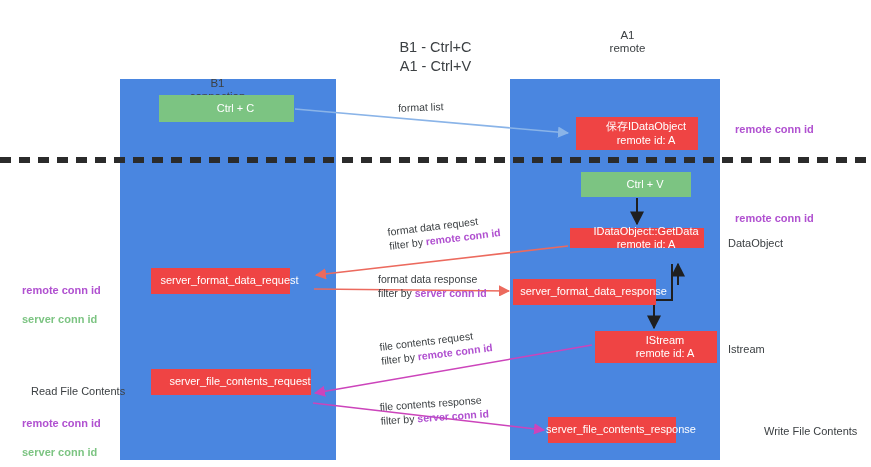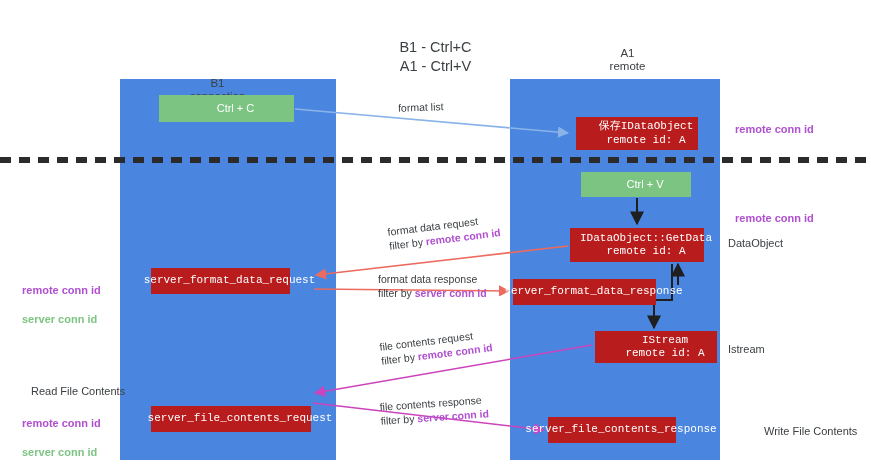--- a/index.html
+++ b/index.html
@@ -32,7 +32,7 @@
     white-space:pre-line;
   }
   #head-b1{left:155px;top:65px;width:125px;margin-top:12px;}
-  #head-a1{left:545px;top:47px;width:165px;}
+  #head-a1{left:545px;top:29px;width:165px;}
 
   
   .lane{background:#4a86e0;}

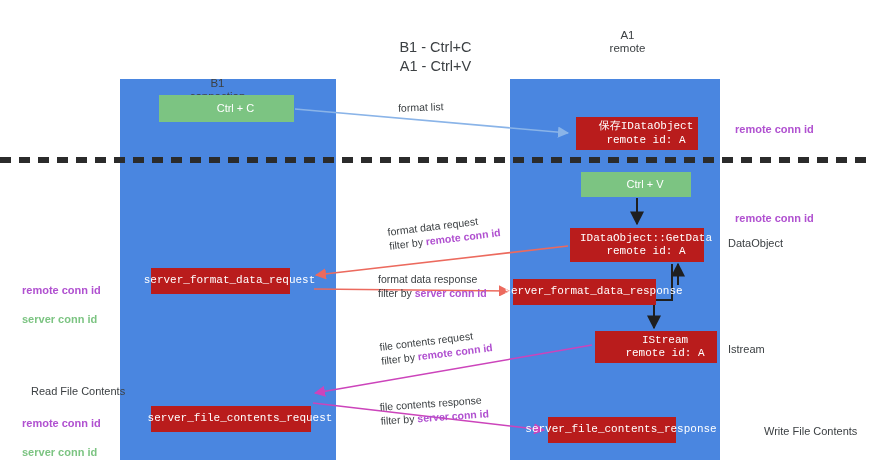--- a/index.html
+++ b/index.html
@@ -49,7 +49,7 @@
     padding-left:18px;
   }
   .box.green{background:#7cc482;}
-  .box.orange{background:#b91c1c;font-family:Liberation Mono, monospace;}
+  .box.orange{background:#ef4444;}
   .box .l2{font-size:11px;line-height:13.5px;}
 
   #box-ctrlc{left:159px;top:95px;width:135px;height:27px;}

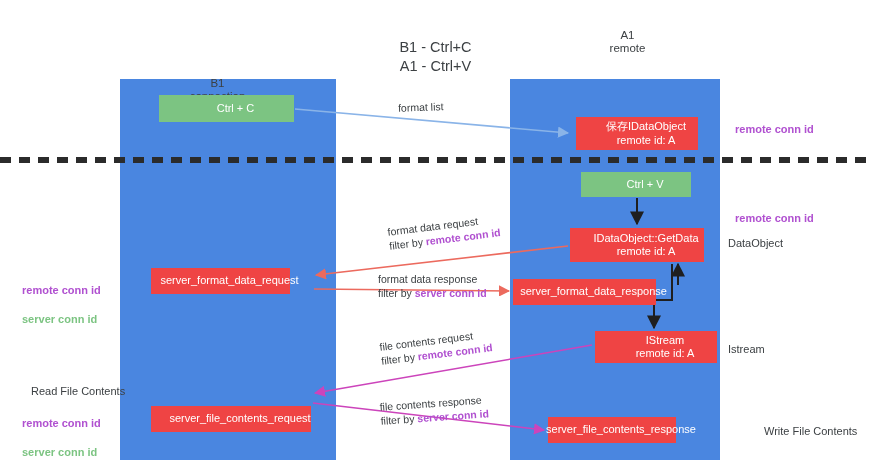--- a/index.html
+++ b/index.html
@@ -55,7 +55,7 @@
   #box-ctrlc{left:159px;top:95px;width:135px;height:27px;}
   #box-idataobject{left:576px;top:117px;width:122px;height:33px;}
   #box-ctrlv{left:581px;top:172px;width:110px;height:25px;}
-  #box-getdata{left:570px;top:228px;width:134px;height:34px;align-items:center;}
+  #box-getdata{left:570px;top:228px;width:134px;height:20px;align-items:center;}
   #box-sfdreq{left:151px;top:268px;width:139px;height:26px;}
   #box-sfdresp{left:513px;top:279px;width:143px;height:26px;}
   #box-istream{left:595px;top:331px;width:122px;height:32px;}

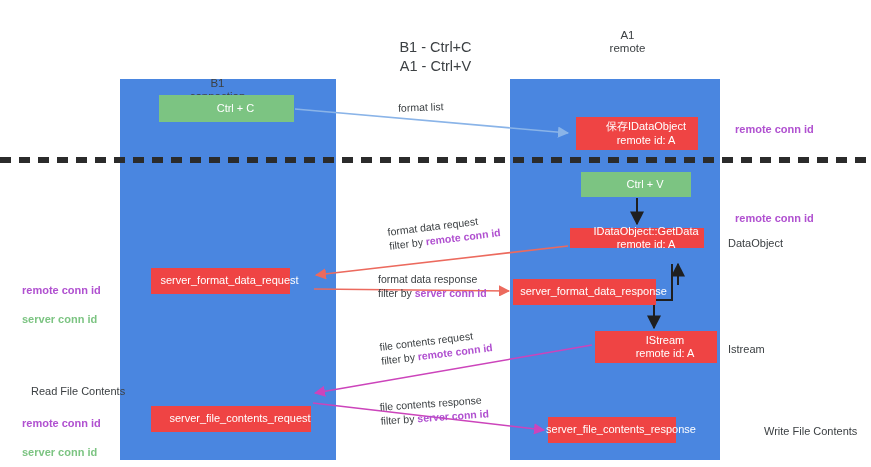--- a/index.html
+++ b/index.html
@@ -59,7 +59,7 @@
   #box-sfdreq{left:151px;top:268px;width:139px;height:26px;}
   #box-sfdresp{left:513px;top:279px;width:143px;height:26px;}
   #box-istream{left:595px;top:331px;width:122px;height:32px;}
-  #box-sfcreq{left:151px;top:406px;width:160px;height:26px;align-items:center;}
+  #box-sfcreq{left:151px;top:369px;width:160px;height:26px;align-items:center;}
   #box-sfcresp{left:548px;top:417px;width:128px;height:26px;}
 
   

